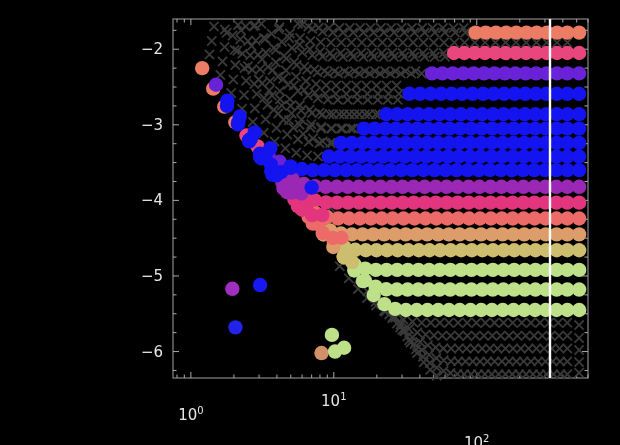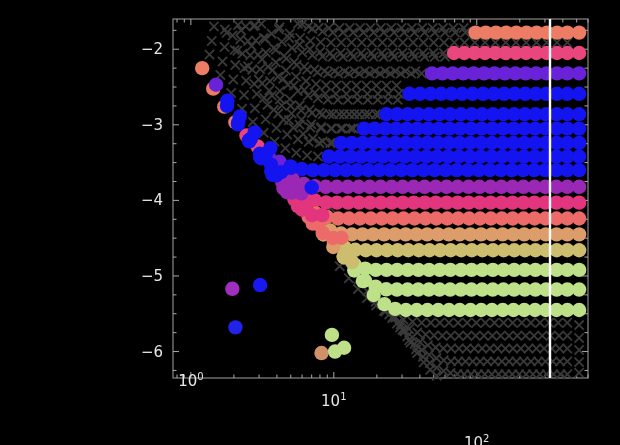--- a/index.html
+++ b/index.html
@@ -1009,7 +1009,7 @@
       <div class="tick-label ytick-label" style="left: 121px; width: 42px; top: 351.547px;">−6</div>
     </div>
   <div id="xlabels">
-      <div class="tick-label xtick-label" style="left: 190.86px; top: 374px; text-align: center;">10<sup>0</sup></div>
+      <div class="tick-label xtick-label" style="left: 190.86px; top: 408px; text-align: center;">10<sup>0</sup></div>
       <div class="tick-label xtick-label" style="left: 333.811px; top: 394px;">10<sup>1</sup></div>
       <div class="tick-label xtick-label" style="left: 476.762px; top: 394px; margin-top: 42px;">10<sup>2</sup></div>
     </div>

